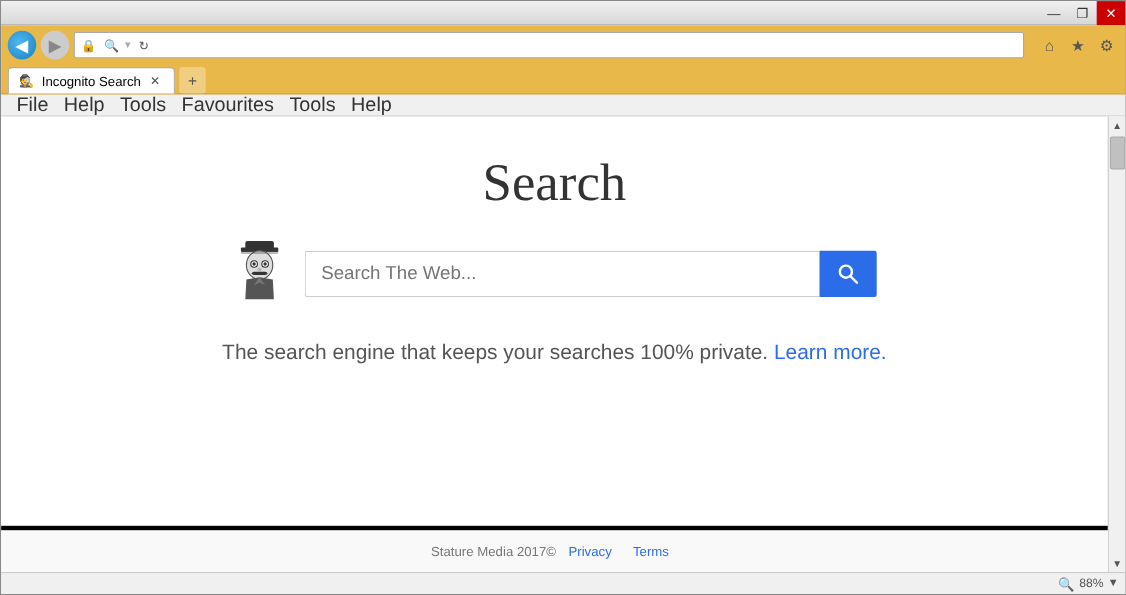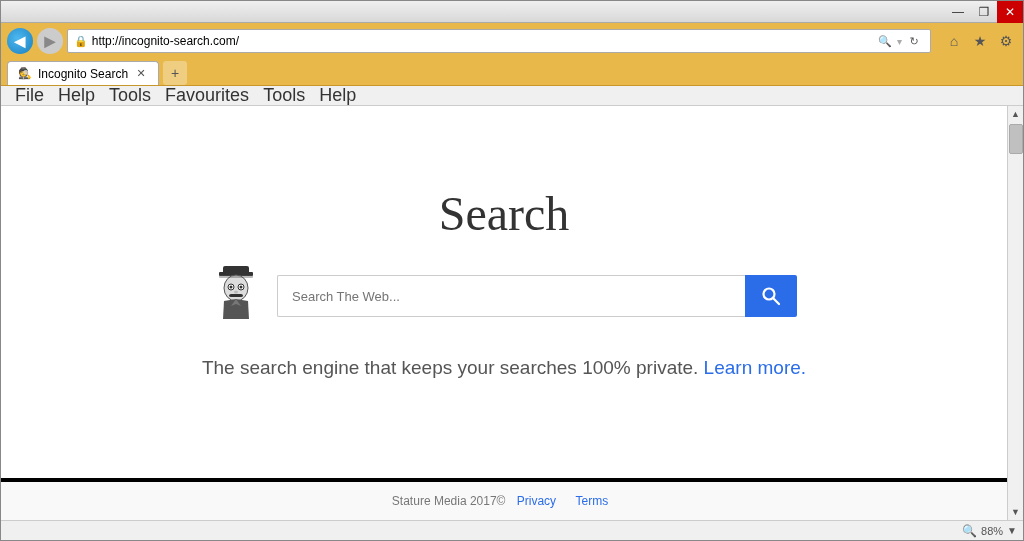--- a/index.html
+++ b/index.html
@@ -366,7 +366,6 @@
 
       <div class="address-bar">
         <span class="address-bar-icon">🔒</span>
-        <input class="address-input" type="text" value="http://incognito-search.com/" style="">
         <div class="address-actions">
           <button class="addr-btn">🔍</button>
           <span style="color:#aaa; font-size:10px;">▾</span>

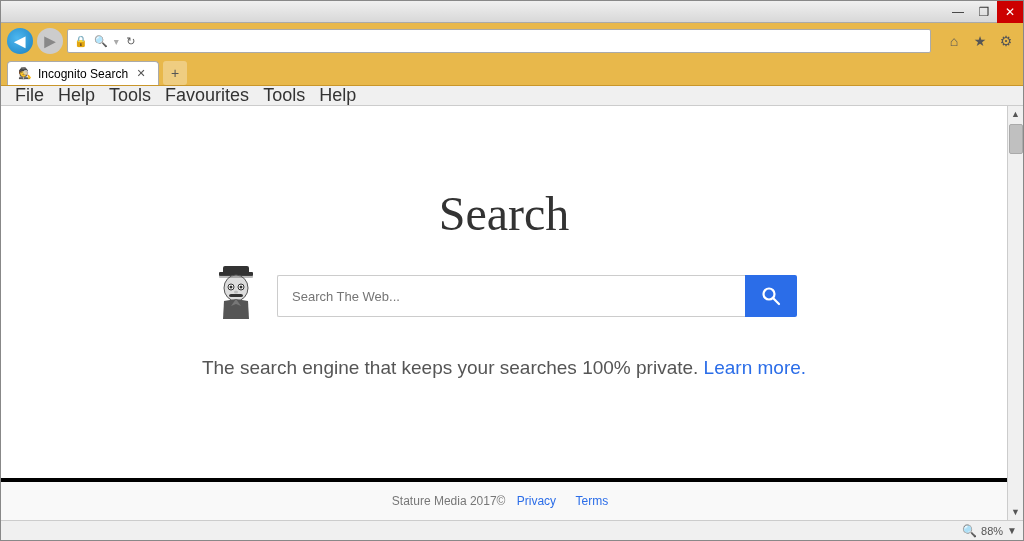--- a/index.html
+++ b/index.html
@@ -214,7 +214,7 @@
       flex-direction: column;
       align-items: center;
       justify-content: flex-start;
-      padding-top: 80px;
+      padding-top: 33px;
       position: relative;
     }
 

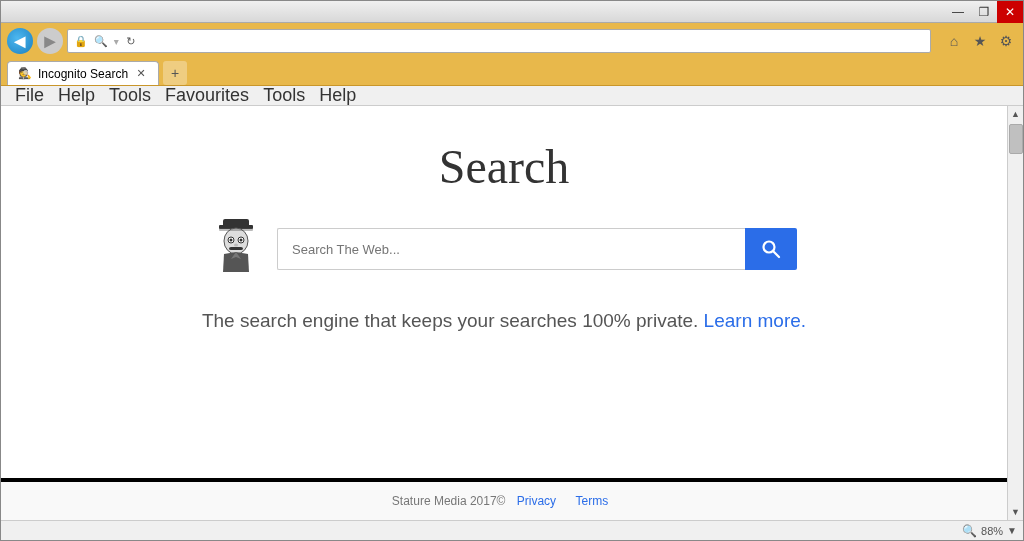--- a/index.html
+++ b/index.html
@@ -254,7 +254,7 @@
       border: 1px solid #ccc;
       border-right: none;
       padding: 0 14px;
-      font-size: 13px;
+      font-size: 17px;
       outline: none;
       color: #1d4ed8;
       border-radius: 2px 0 0 2px;

